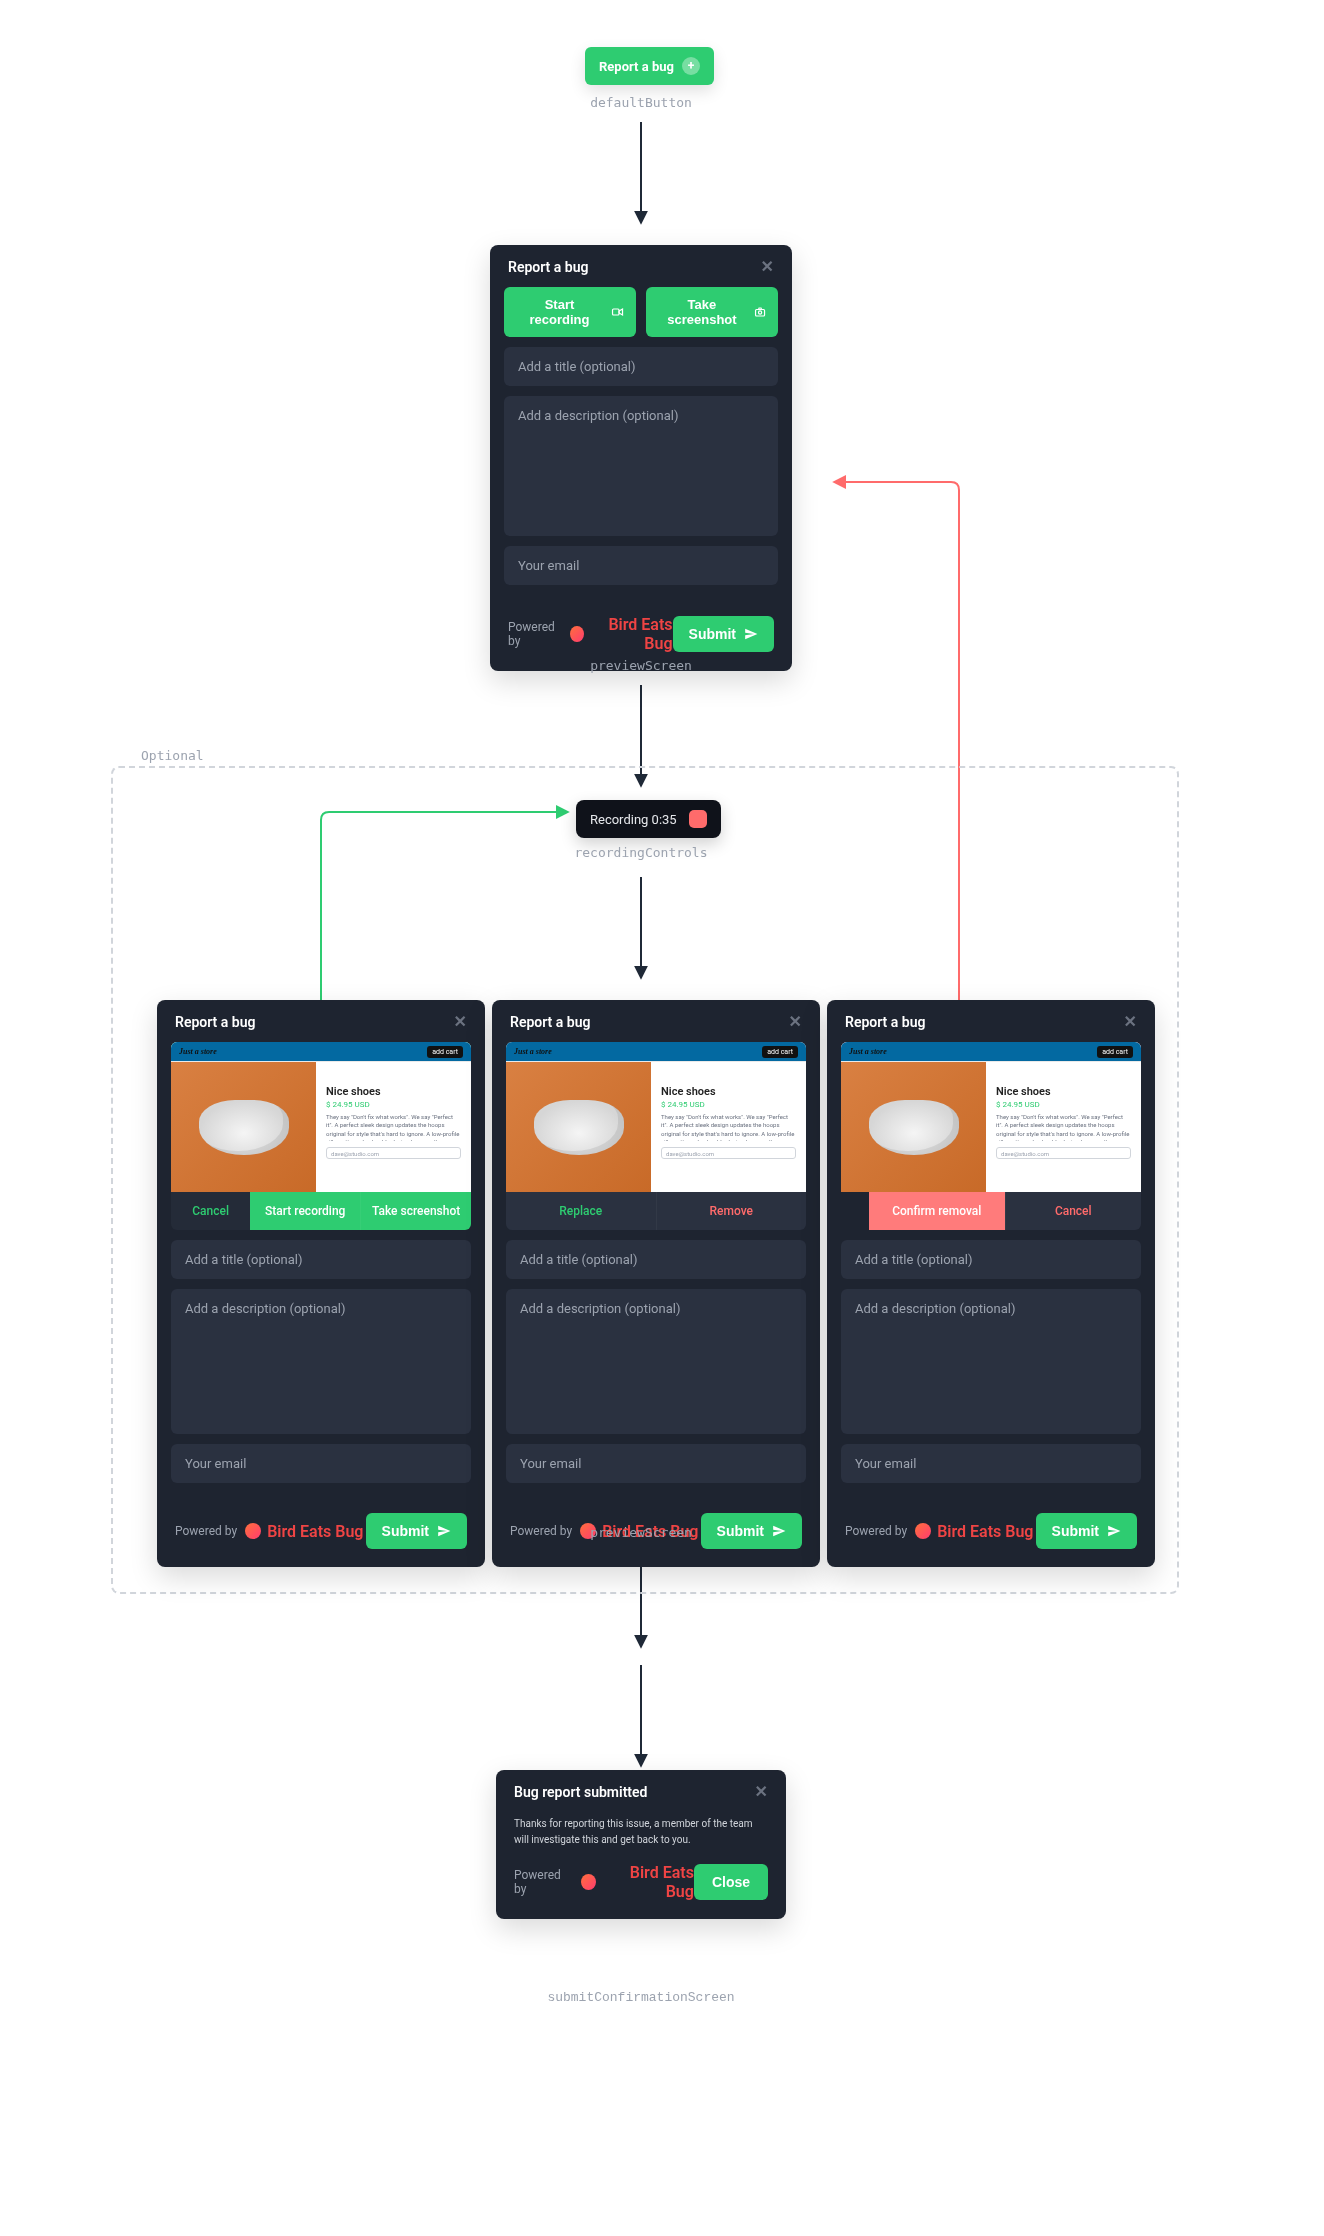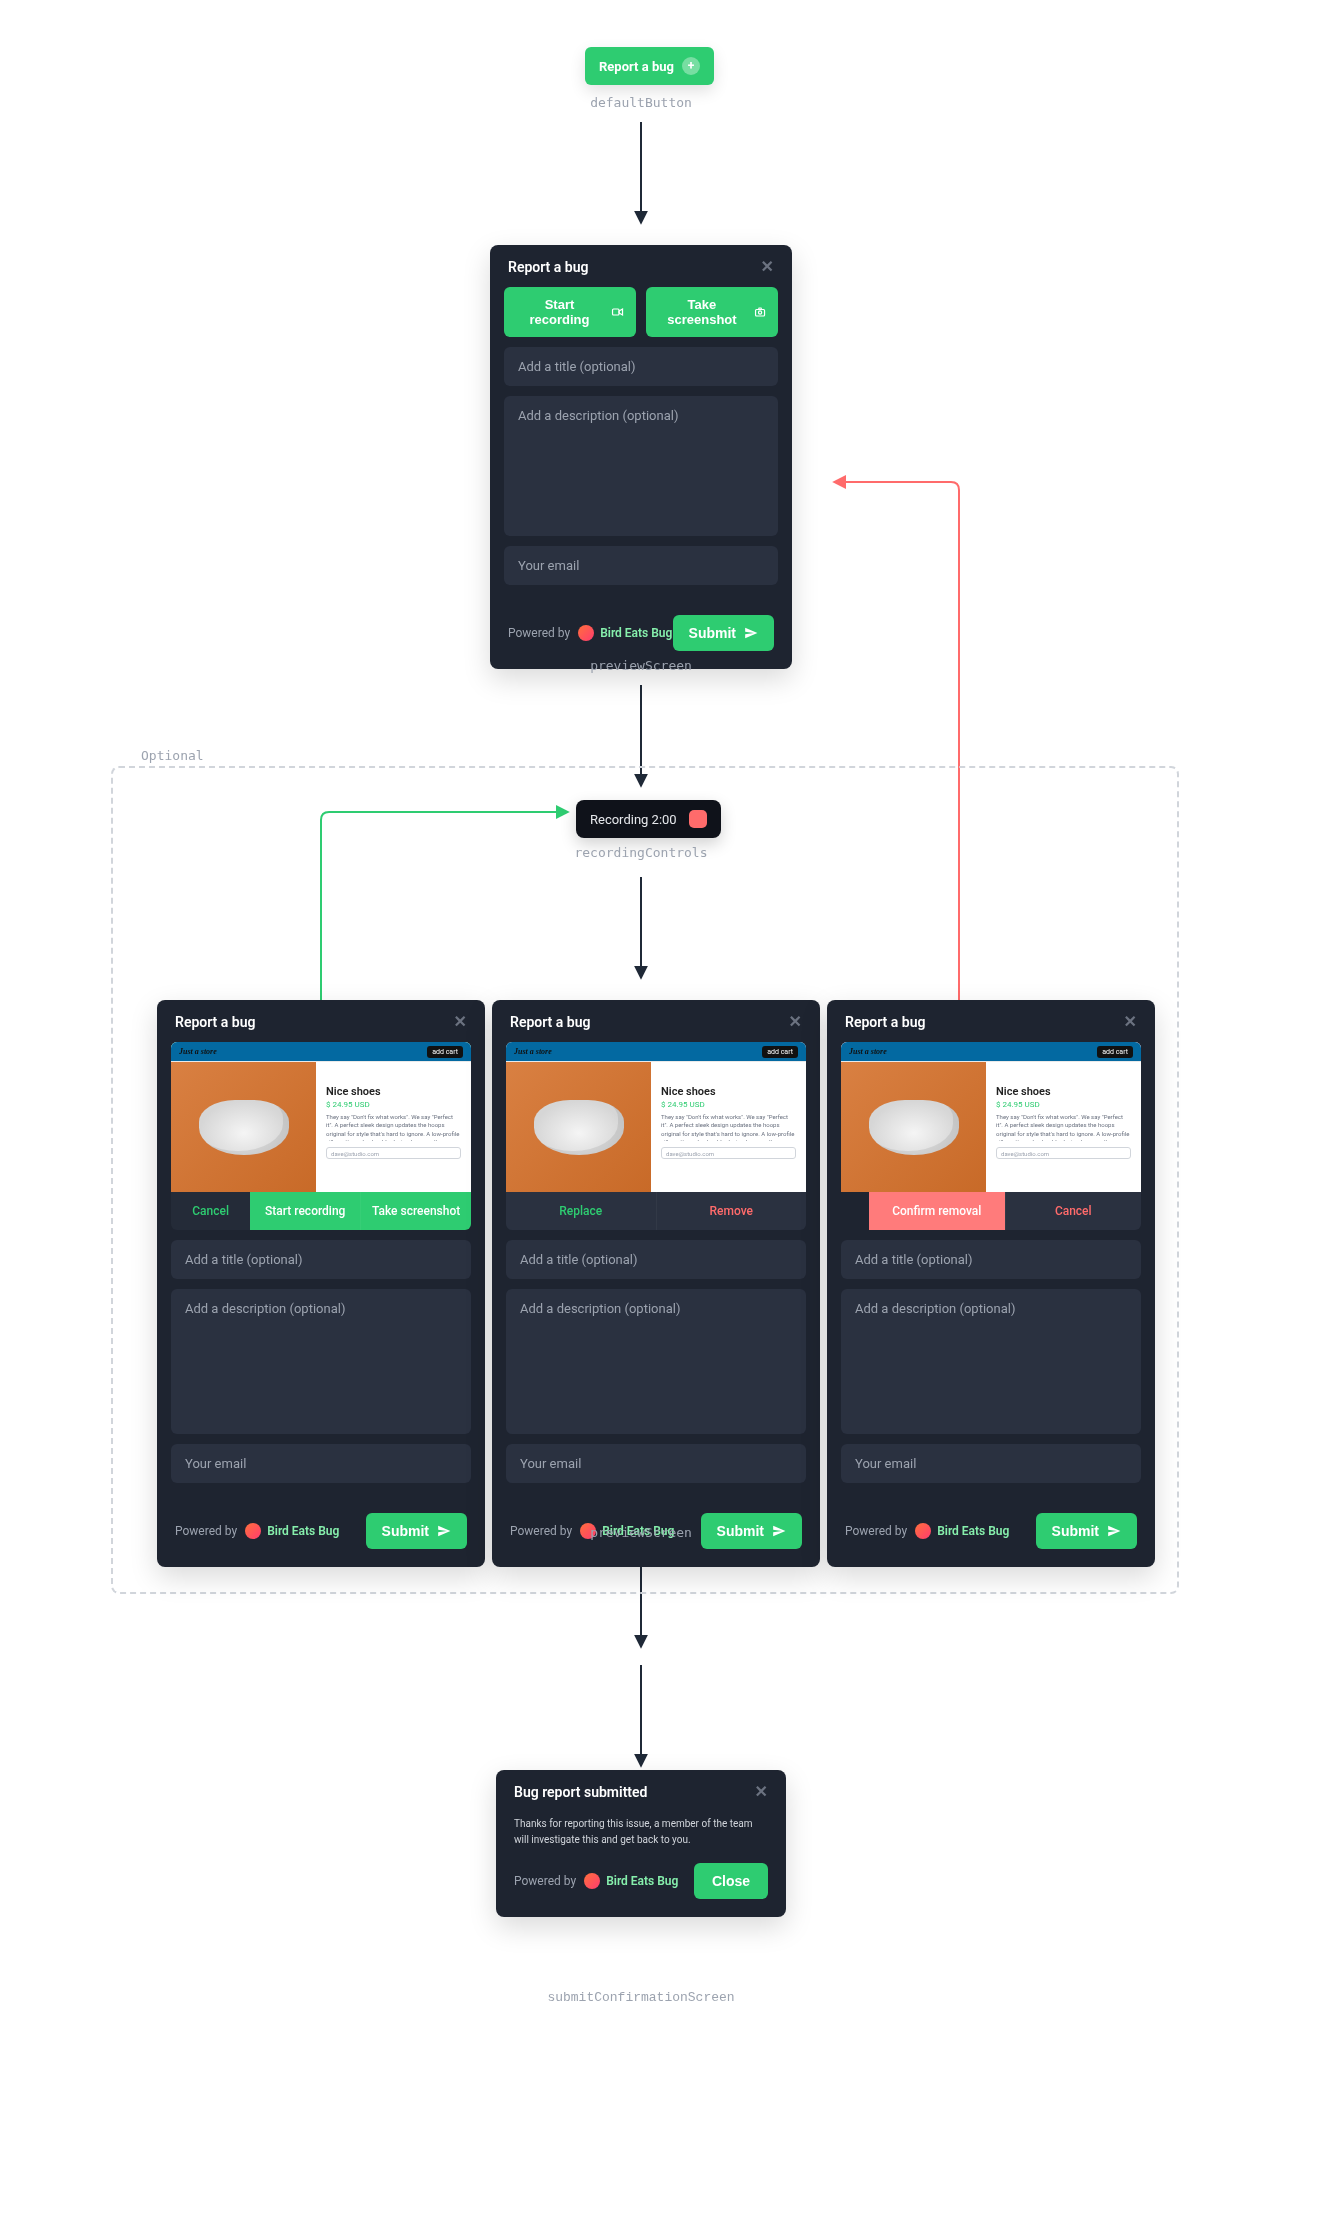--- a/index.html
+++ b/index.html
@@ -105,9 +105,10 @@
     display: inline-flex;
     align-items: center;
     gap: 6px;
-    color: #86efac;
+    color: #ef4444;
     font-weight: 600;
-    font-size: 12px;
+    font-size: 16px;
+    text-align: right;
   }
   .beb-badge {
     width: 16px; height: 16px; border-radius: 50%;

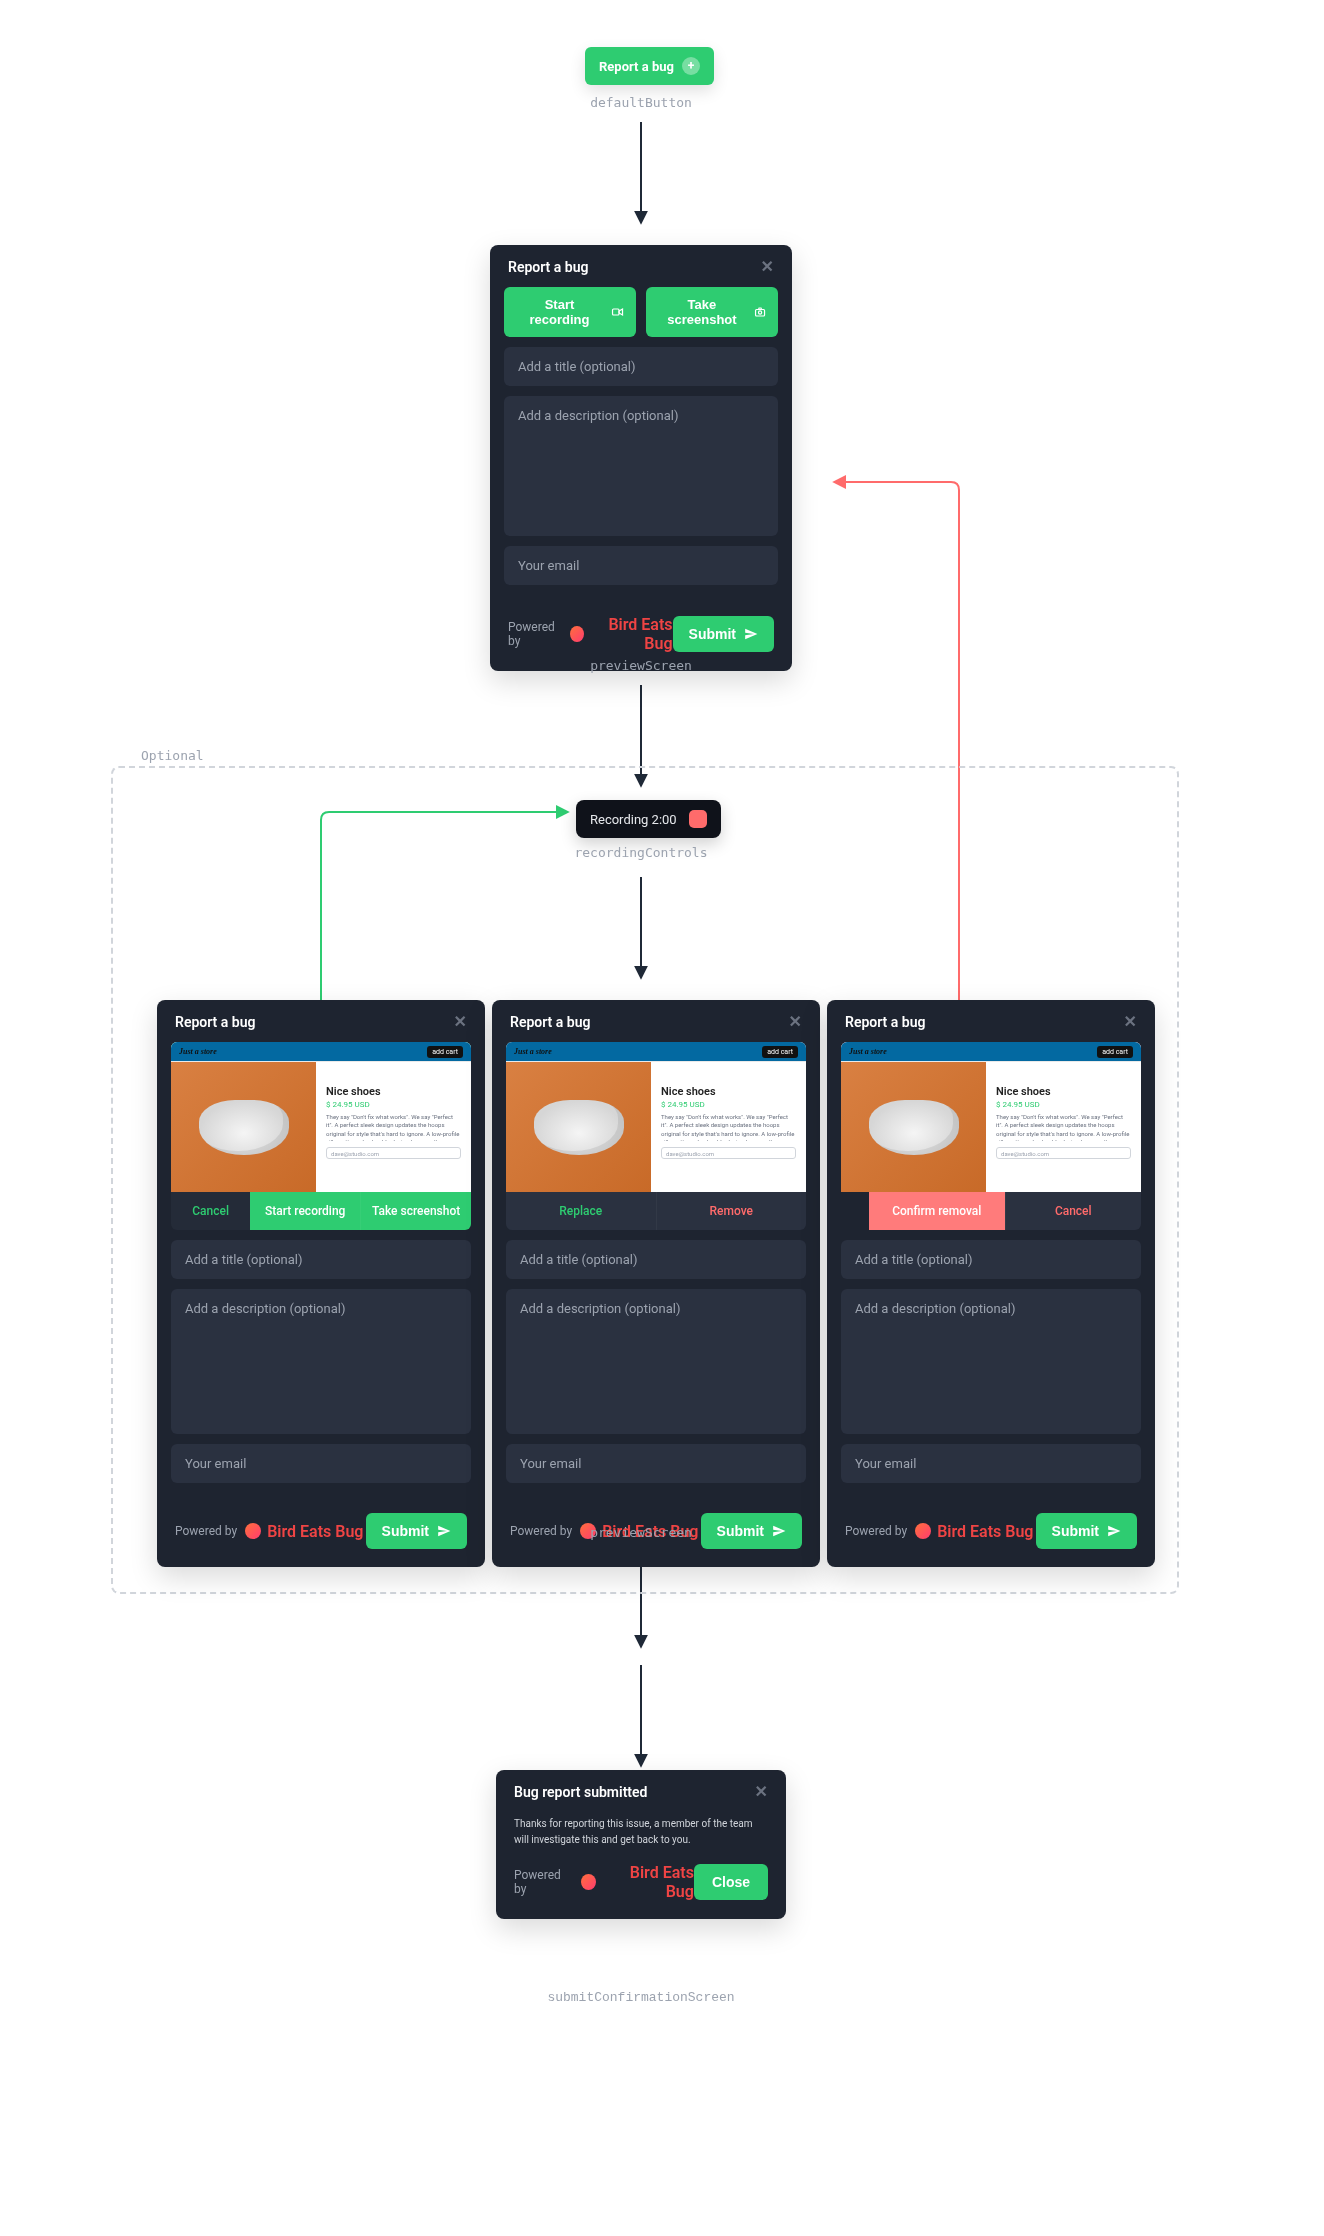--- a/index.html
+++ b/index.html
@@ -325,7 +325,7 @@
   <div class="dashed-label" style="left:56px; top:748px;text-align:right;">Optional</div>
 
   <div class="rec-pill" style="left:497px; top:800px;">
-    <span>Recording 2:00</span>
+    <span>Recording 0:35</span>
     <span class="rec-stop"></span>
   </div>
   <div class="mono-label" style="left:412px; top:845px;">recordingControls</div>

